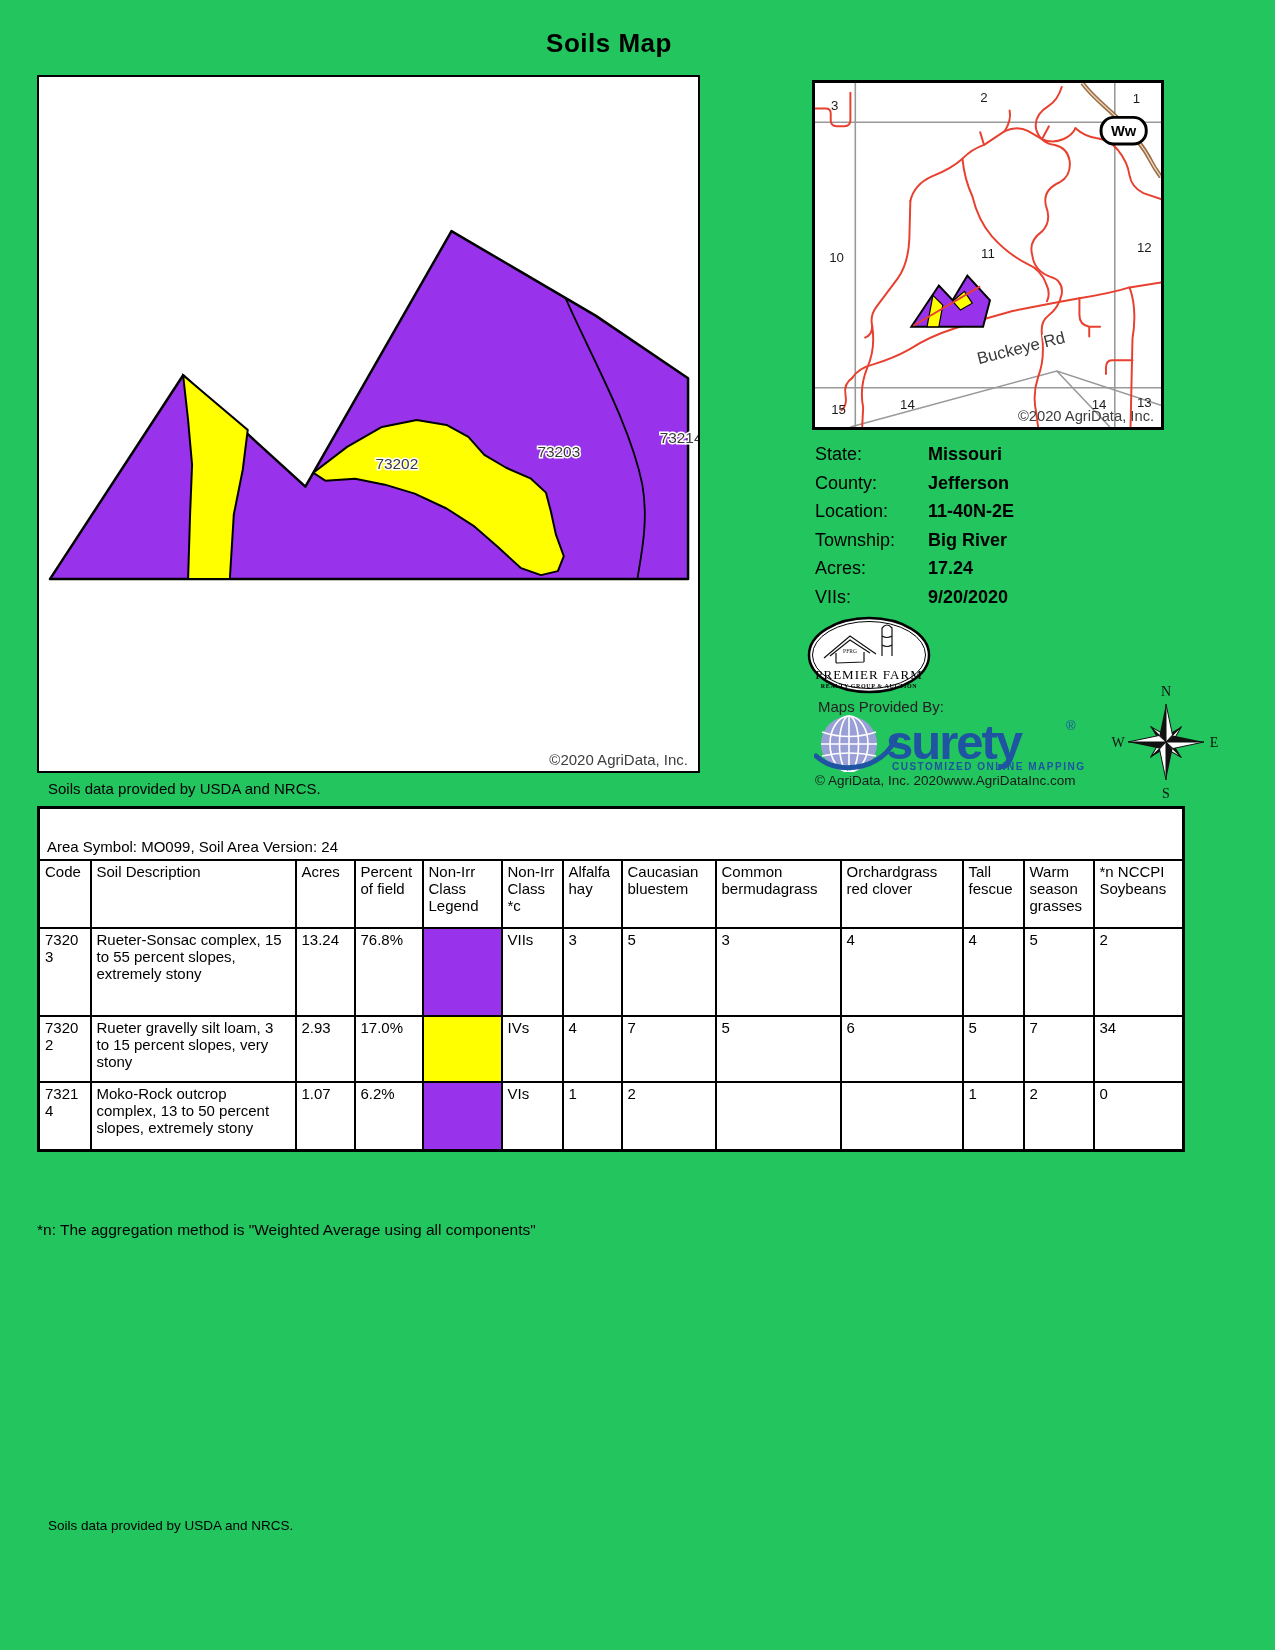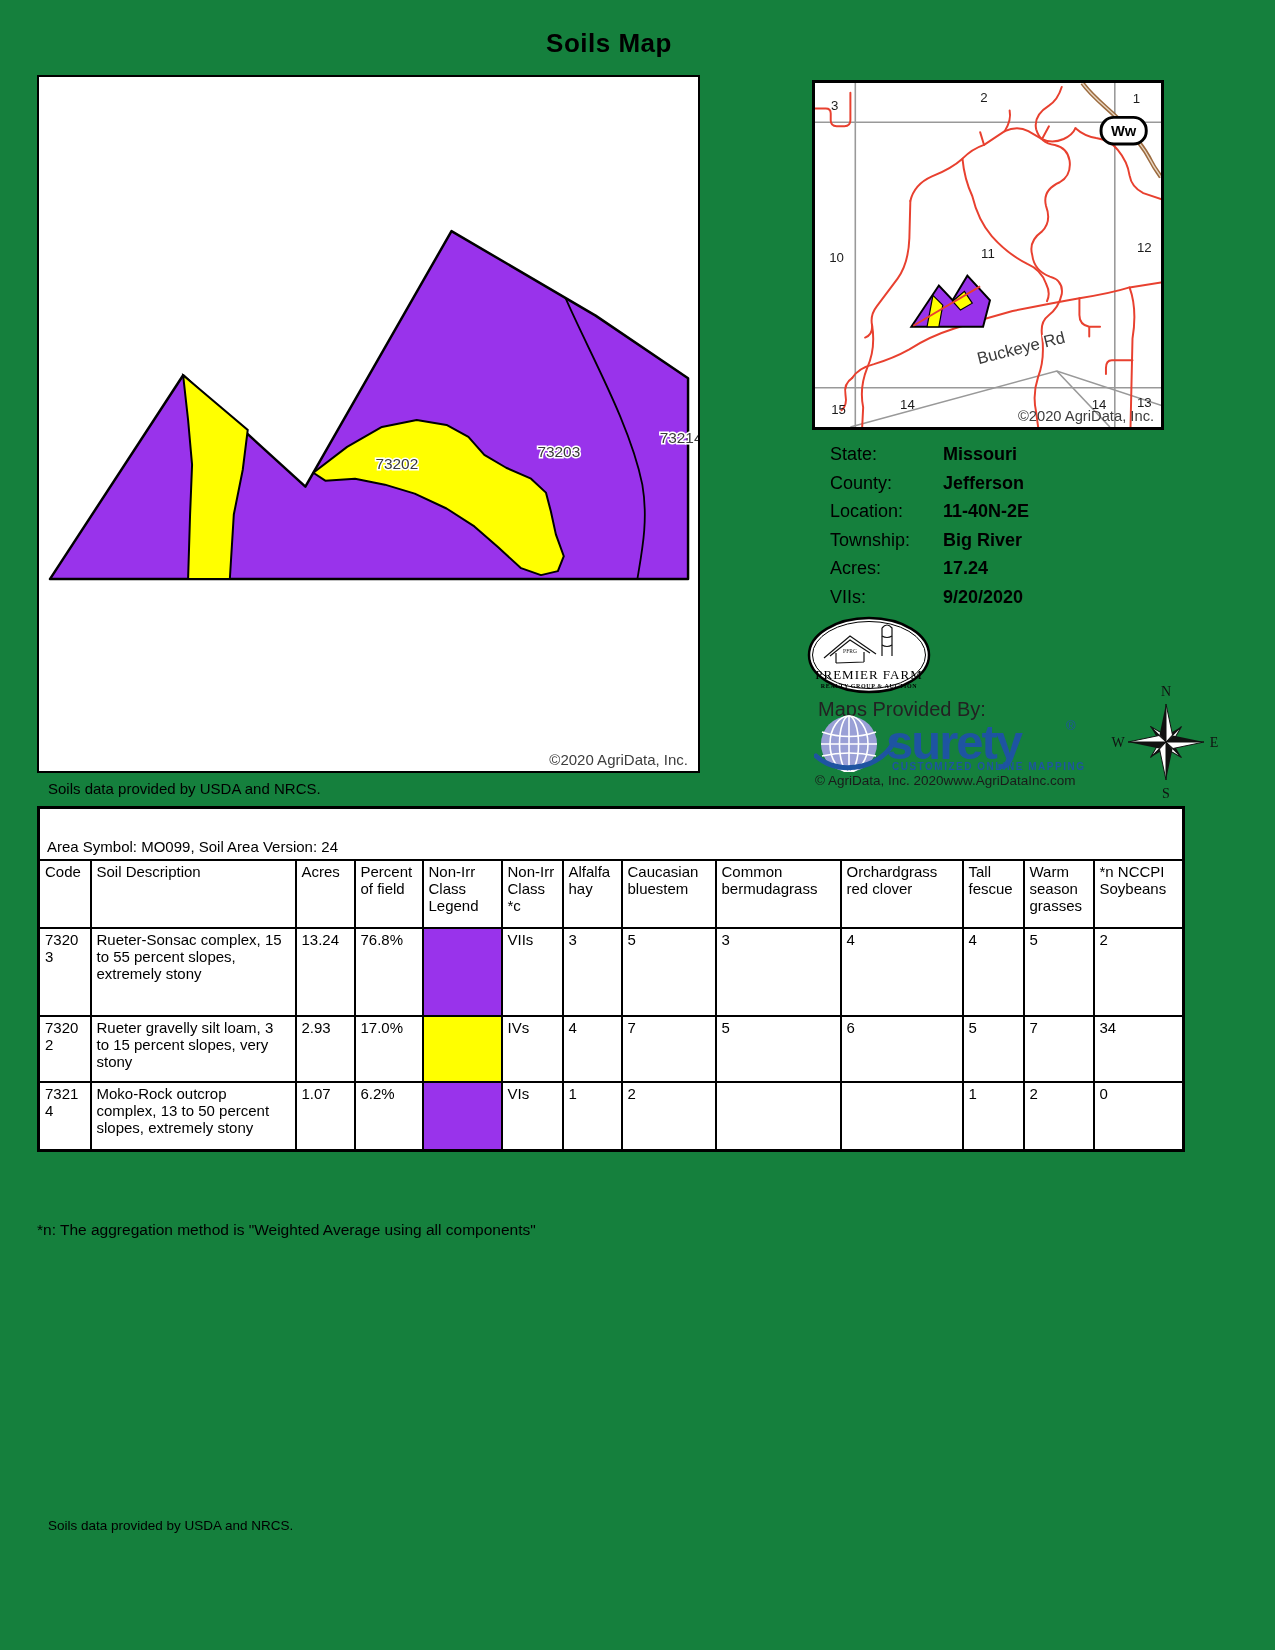--- a/index.html
+++ b/index.html
@@ -3,7 +3,7 @@
 <meta charset="utf-8">
 <style>
   html,body{margin:0;padding:0;background:#fff;}
-  .page{position:relative;width:1275px;height:1650px;background:#15803d;overflow:hidden;
+  .page{position:relative;width:1275px;height:1650px;background:#22c55e;overflow:hidden;
         font-family:"Liberation Sans",sans-serif;color:#000;}
   .abs{position:absolute;}
   .title{left:0;top:28px;width:1218px;text-align:center;font-size:26px;font-weight:bold;letter-spacing:.5px;}

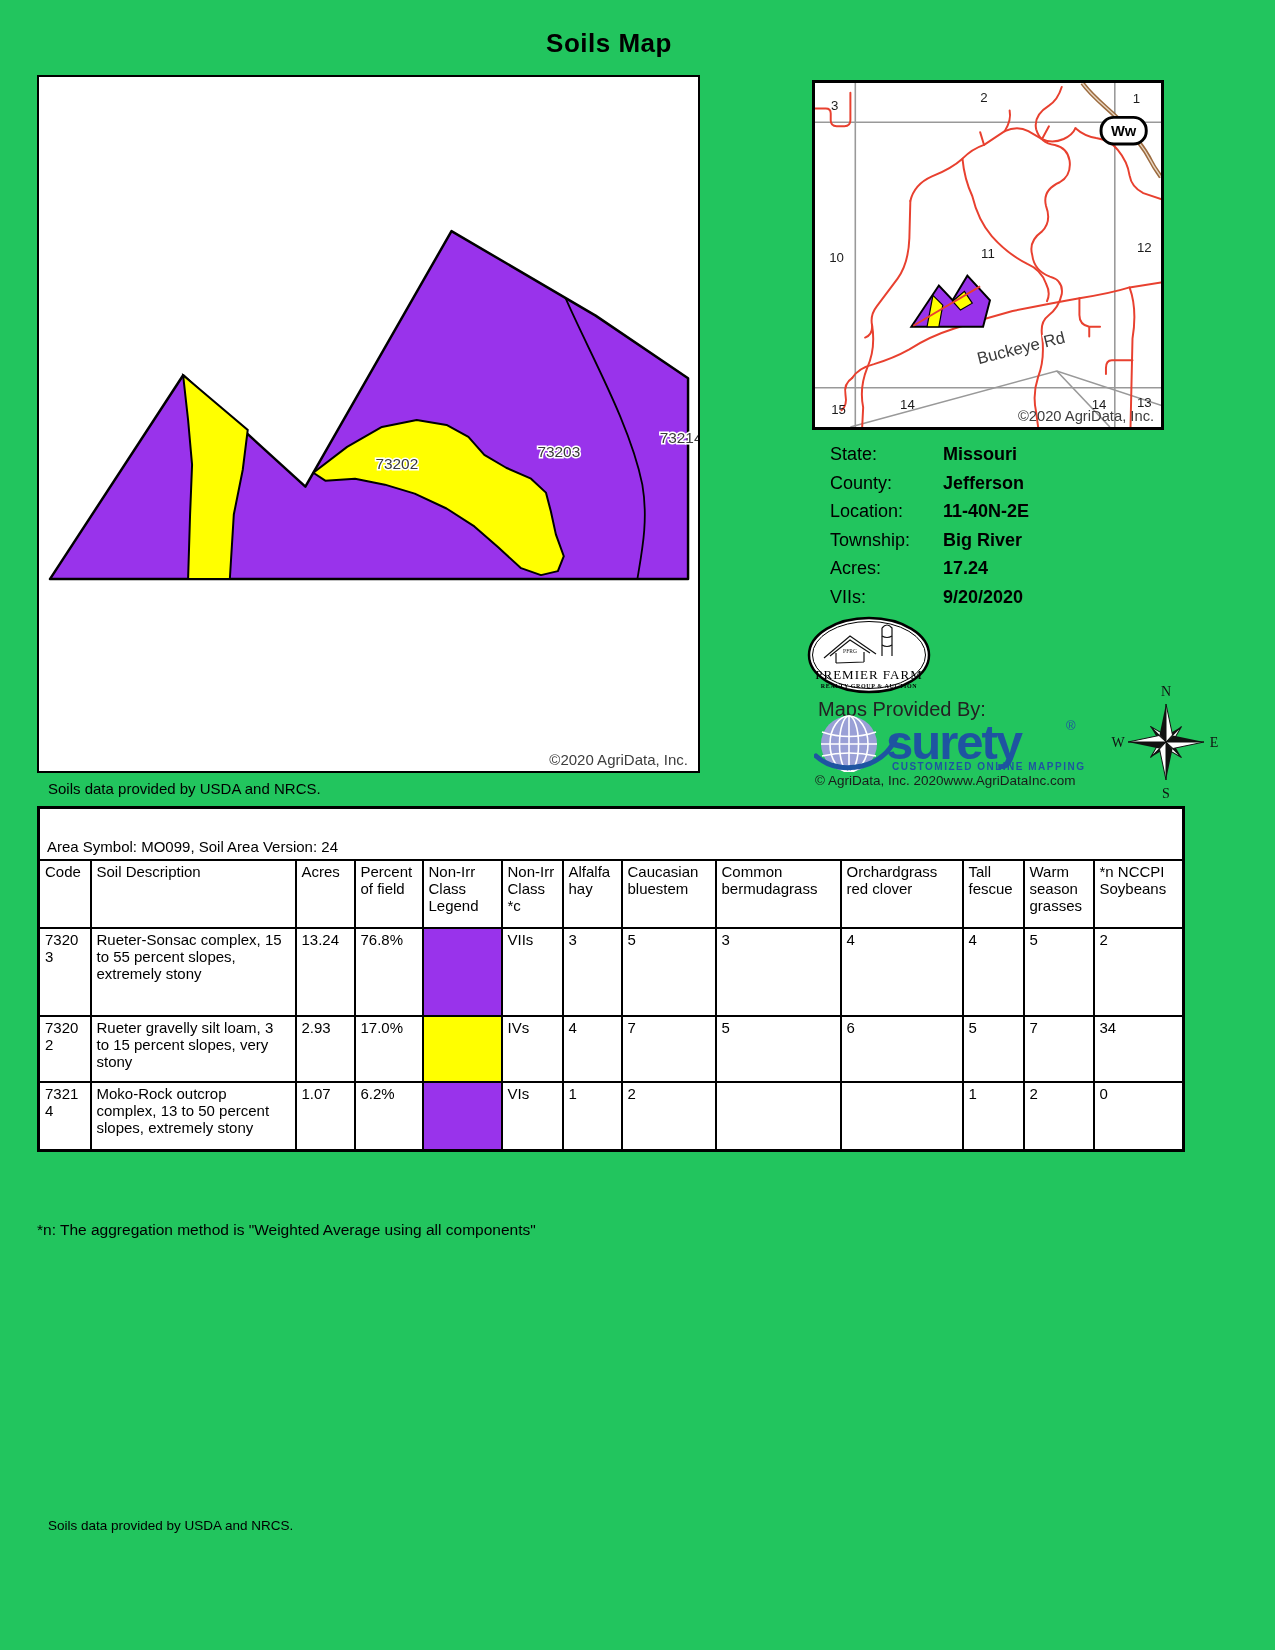--- a/index.html
+++ b/index.html
@@ -12,7 +12,7 @@
   .map-copyright{right:10px;bottom:3px;font-size:15px;color:#3d3d3d;}
   .inset-box{left:812px;top:80px;width:346px;height:344px;border:3px solid #000;background:#fff;overflow:hidden;}
   .info{left:815px;top:440px;font-size:18px;line-height:28.6px;}
-  .info .lbl{display:inline-block;width:113px;margin-left:15px;}
+  .info .lbl{display:inline-block;width:113px;}
   .info .val{font-weight:bold;}
   .mpb{left:818px;top:698px;font-size:20px;color:#222;}
   .copyrow{left:815px;top:773px;width:286px;display:flex;justify-content:flex-start;font-size:13.5px;color:#1a1a1a;}

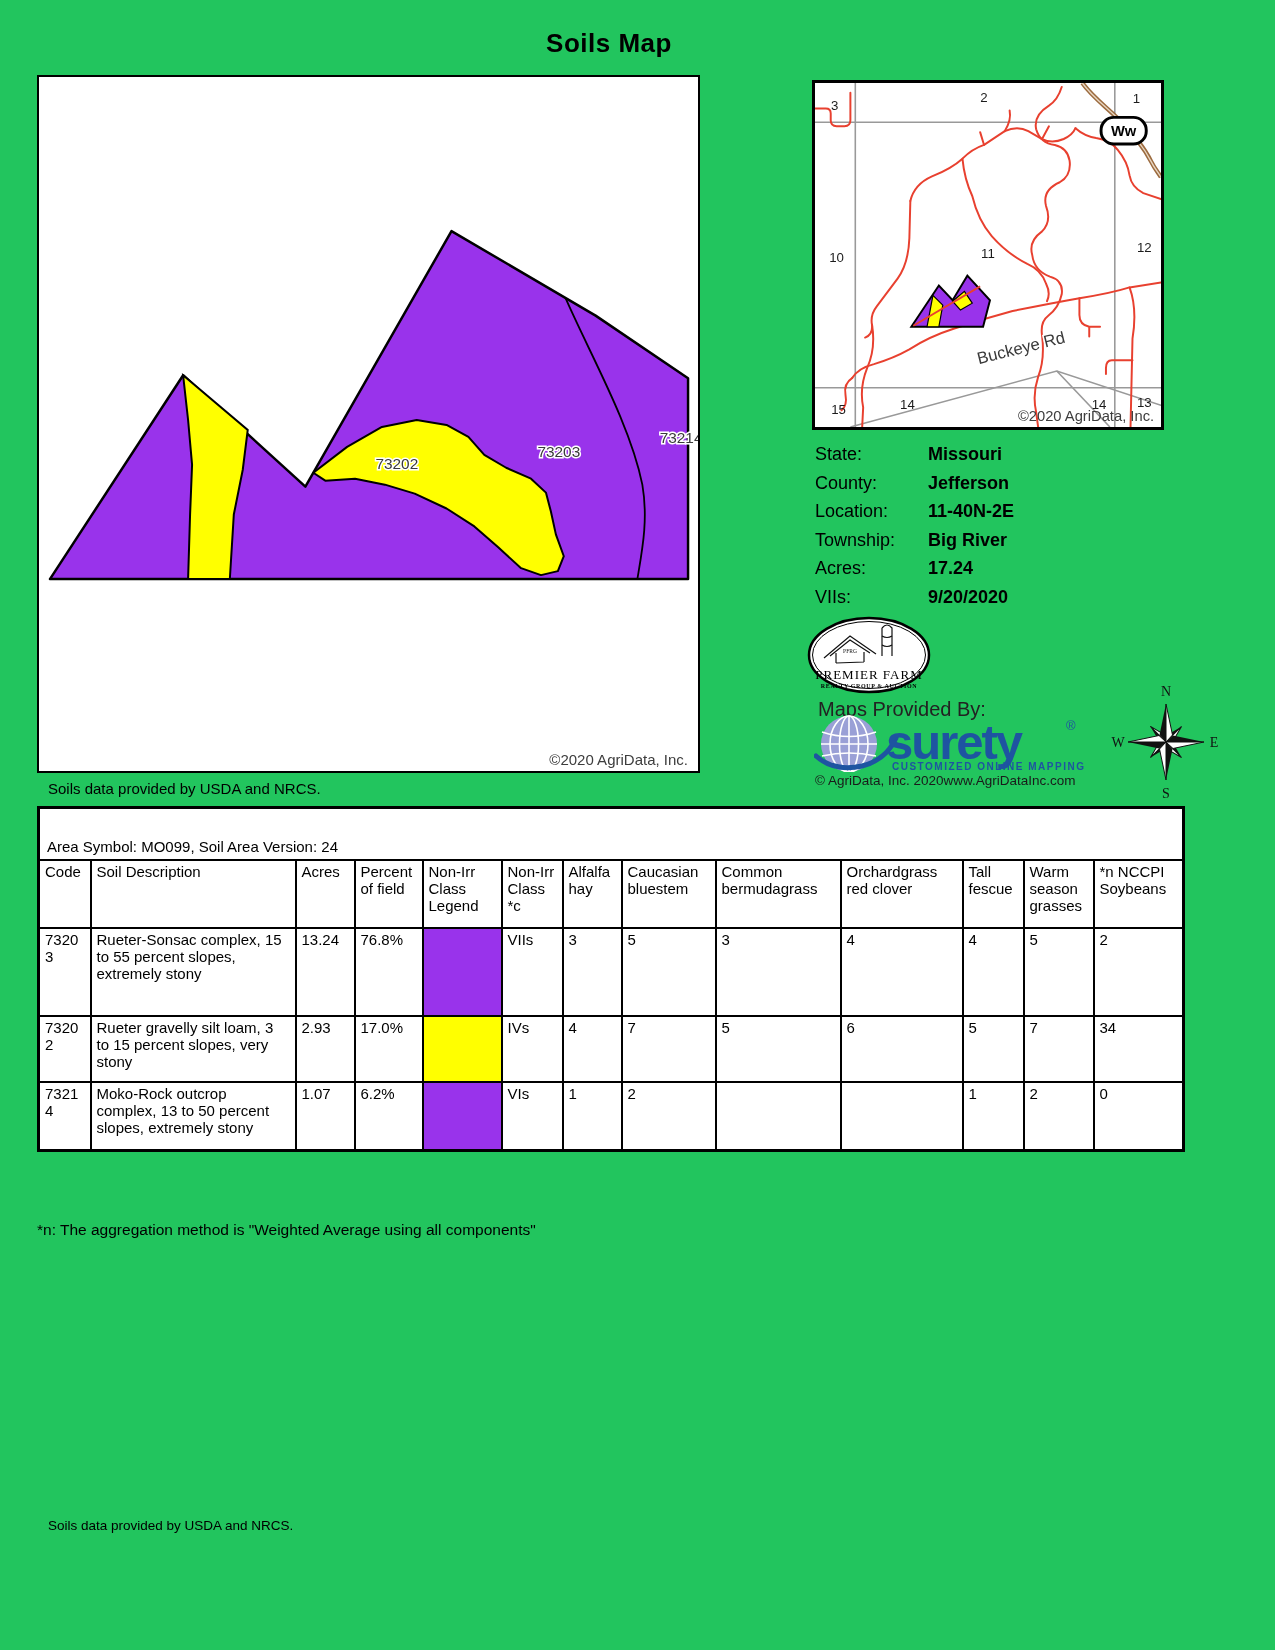--- a/index.html
+++ b/index.html
@@ -14,7 +14,7 @@
   .info{left:815px;top:440px;font-size:18px;line-height:28.6px;}
   .info .lbl{display:inline-block;width:113px;}
   .info .val{font-weight:bold;}
-  .mpb{left:818px;top:698px;font-size:20px;color:#222;}
+  .mpb{left:818px;top:698px;font-size:15px;color:#222;}
   .copyrow{left:815px;top:773px;width:286px;display:flex;justify-content:flex-start;font-size:13.5px;color:#1a1a1a;}
   .note-top{left:48px;top:780px;font-size:15px;}
   .note-bottom{left:48px;top:1518px;font-size:13.5px;}

